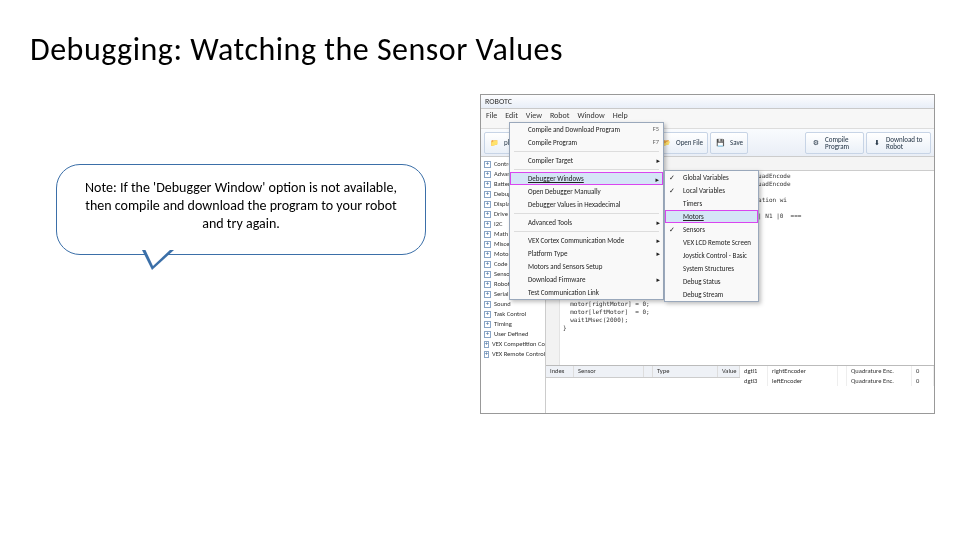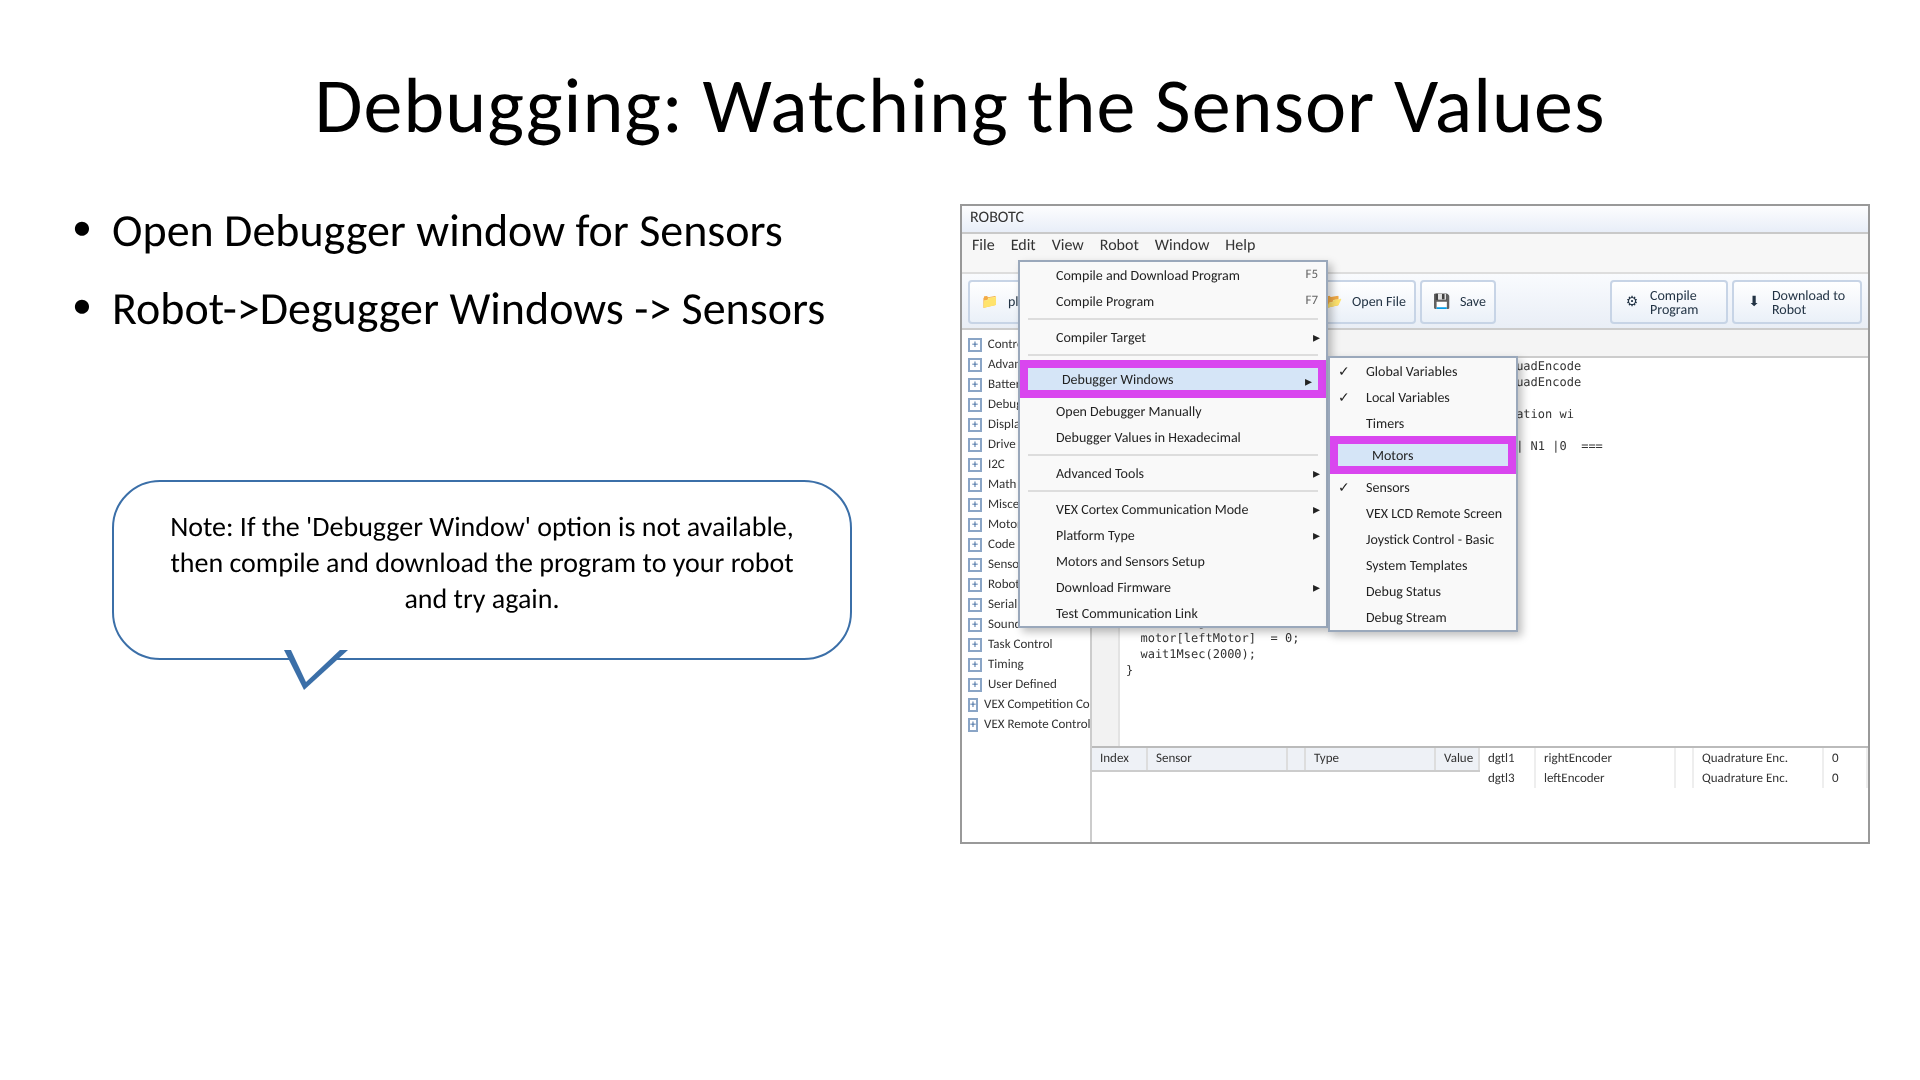--- a/index.html
+++ b/index.html
@@ -18,9 +18,8 @@
     padding: 20px 30px;
   }
   .title {
-    font-size: 39px;
+    font-size: 32px;
     font-weight: 400;
-    text-align: center;
     margin: 10px 0 25px 0;
     letter-spacing: 0.5px;
   }

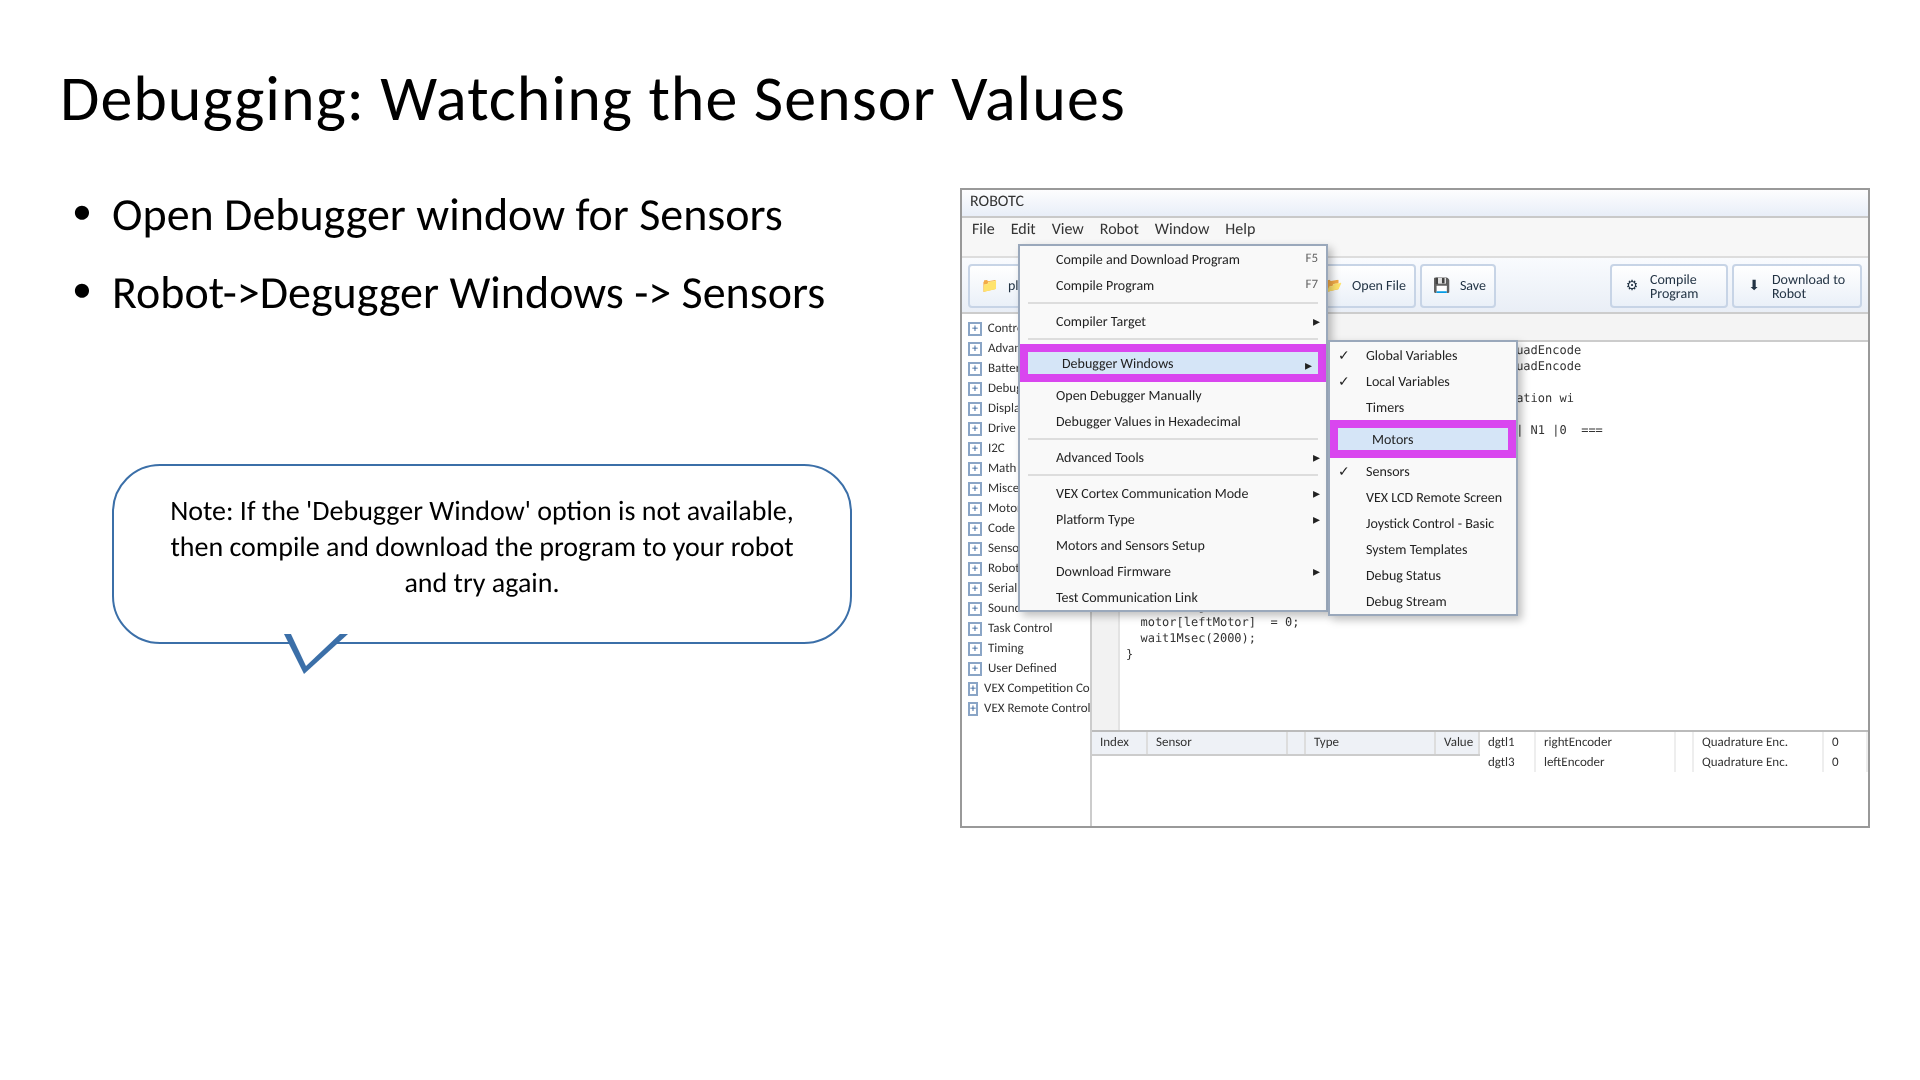--- a/index.html
+++ b/index.html
@@ -260,10 +260,6 @@
 
   <div class="content-row">
     <div class="left-col">
-      <ul class="bullets">
-        <li>Open Debugger window for Sensors</li>
-        <li>Robot-&gt;Degugger Windows -&gt; Sensors</li>
-      </ul>
 
       <div class="note-box">
         <span>Note: If the 'Debugger Window' option is not available, then compile and download the program to your robot and try again.</span>

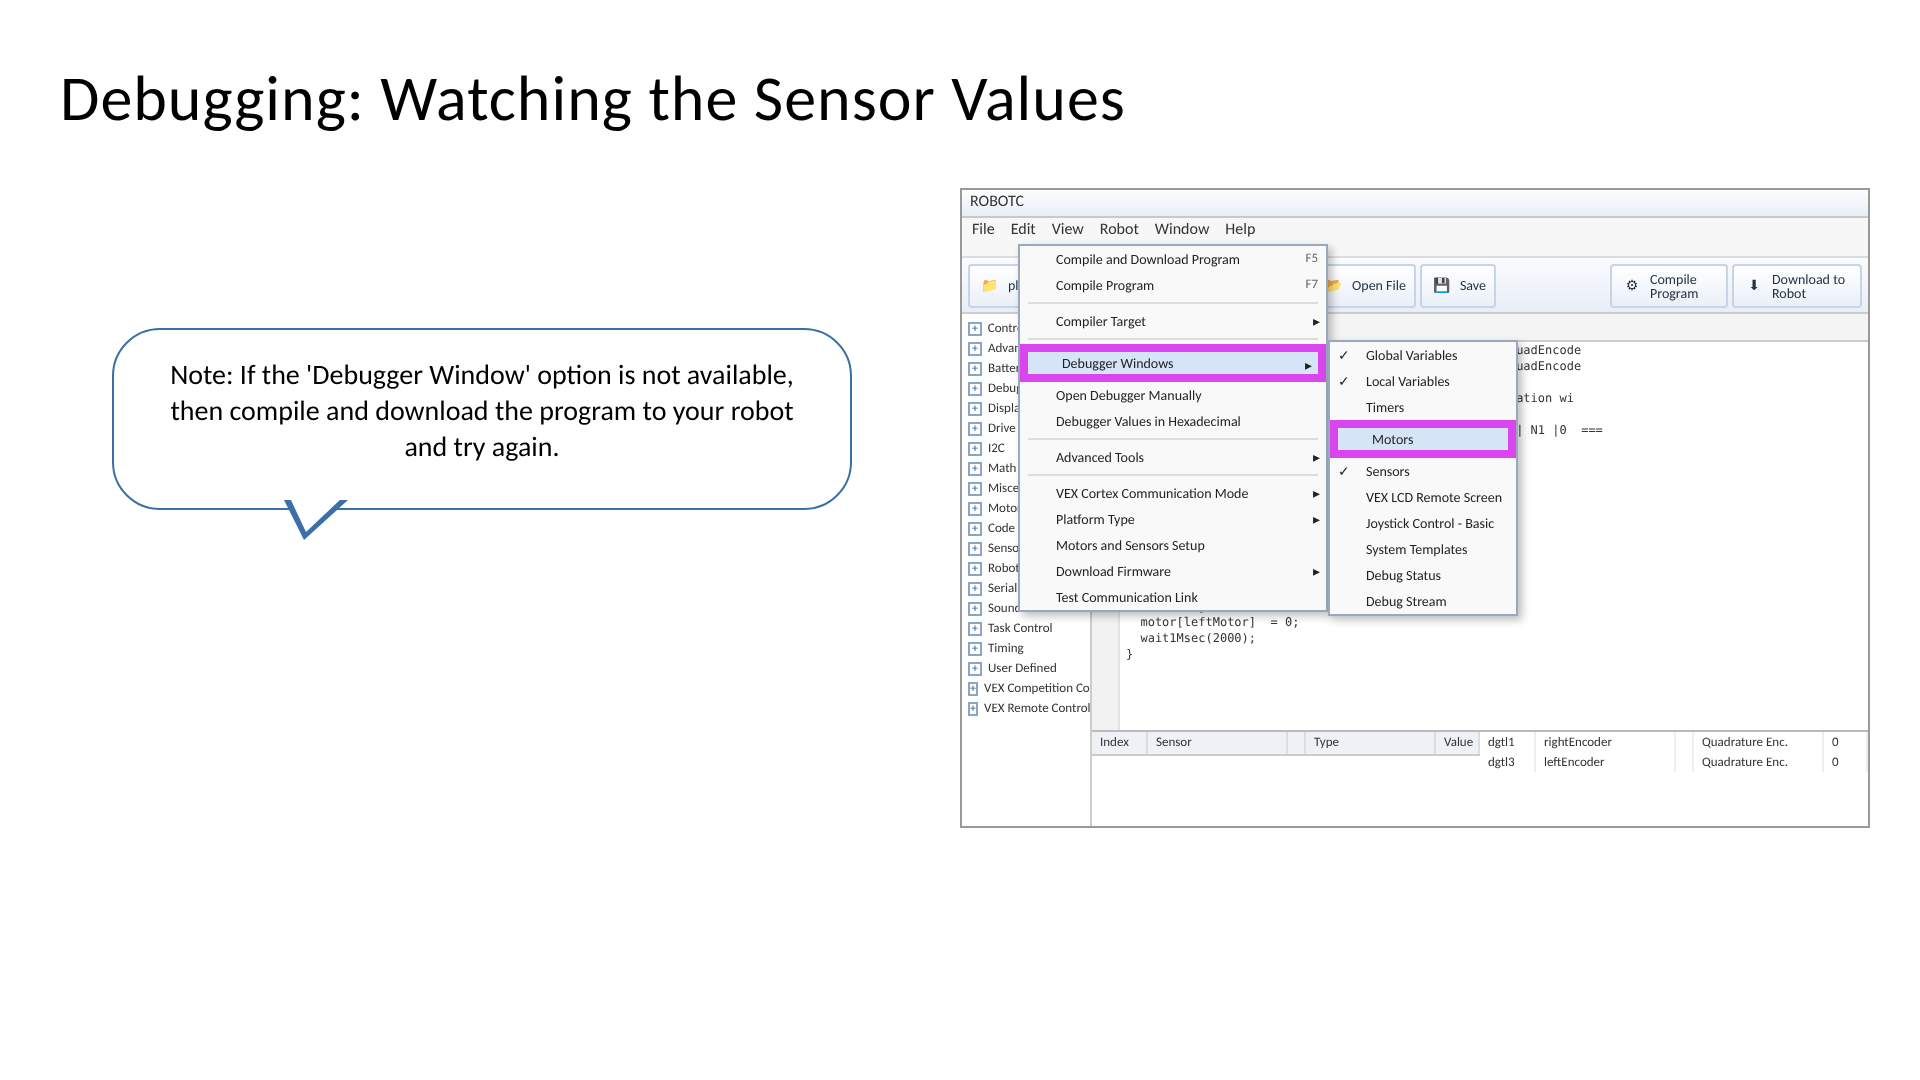--- a/index.html
+++ b/index.html
@@ -220,8 +220,9 @@
   }
   .menu-panel .mi.hov {
     background:#d5e5f7;
-    border:4px solid #d946ef;
+    border:1px solid #d946ef;
     padding:1px 13px 1px 17px;
+    text-decoration:underline;
   }
   .menu-panel .mi .arrow {
     position:absolute;right:3px;top:2px;font-size:7px;

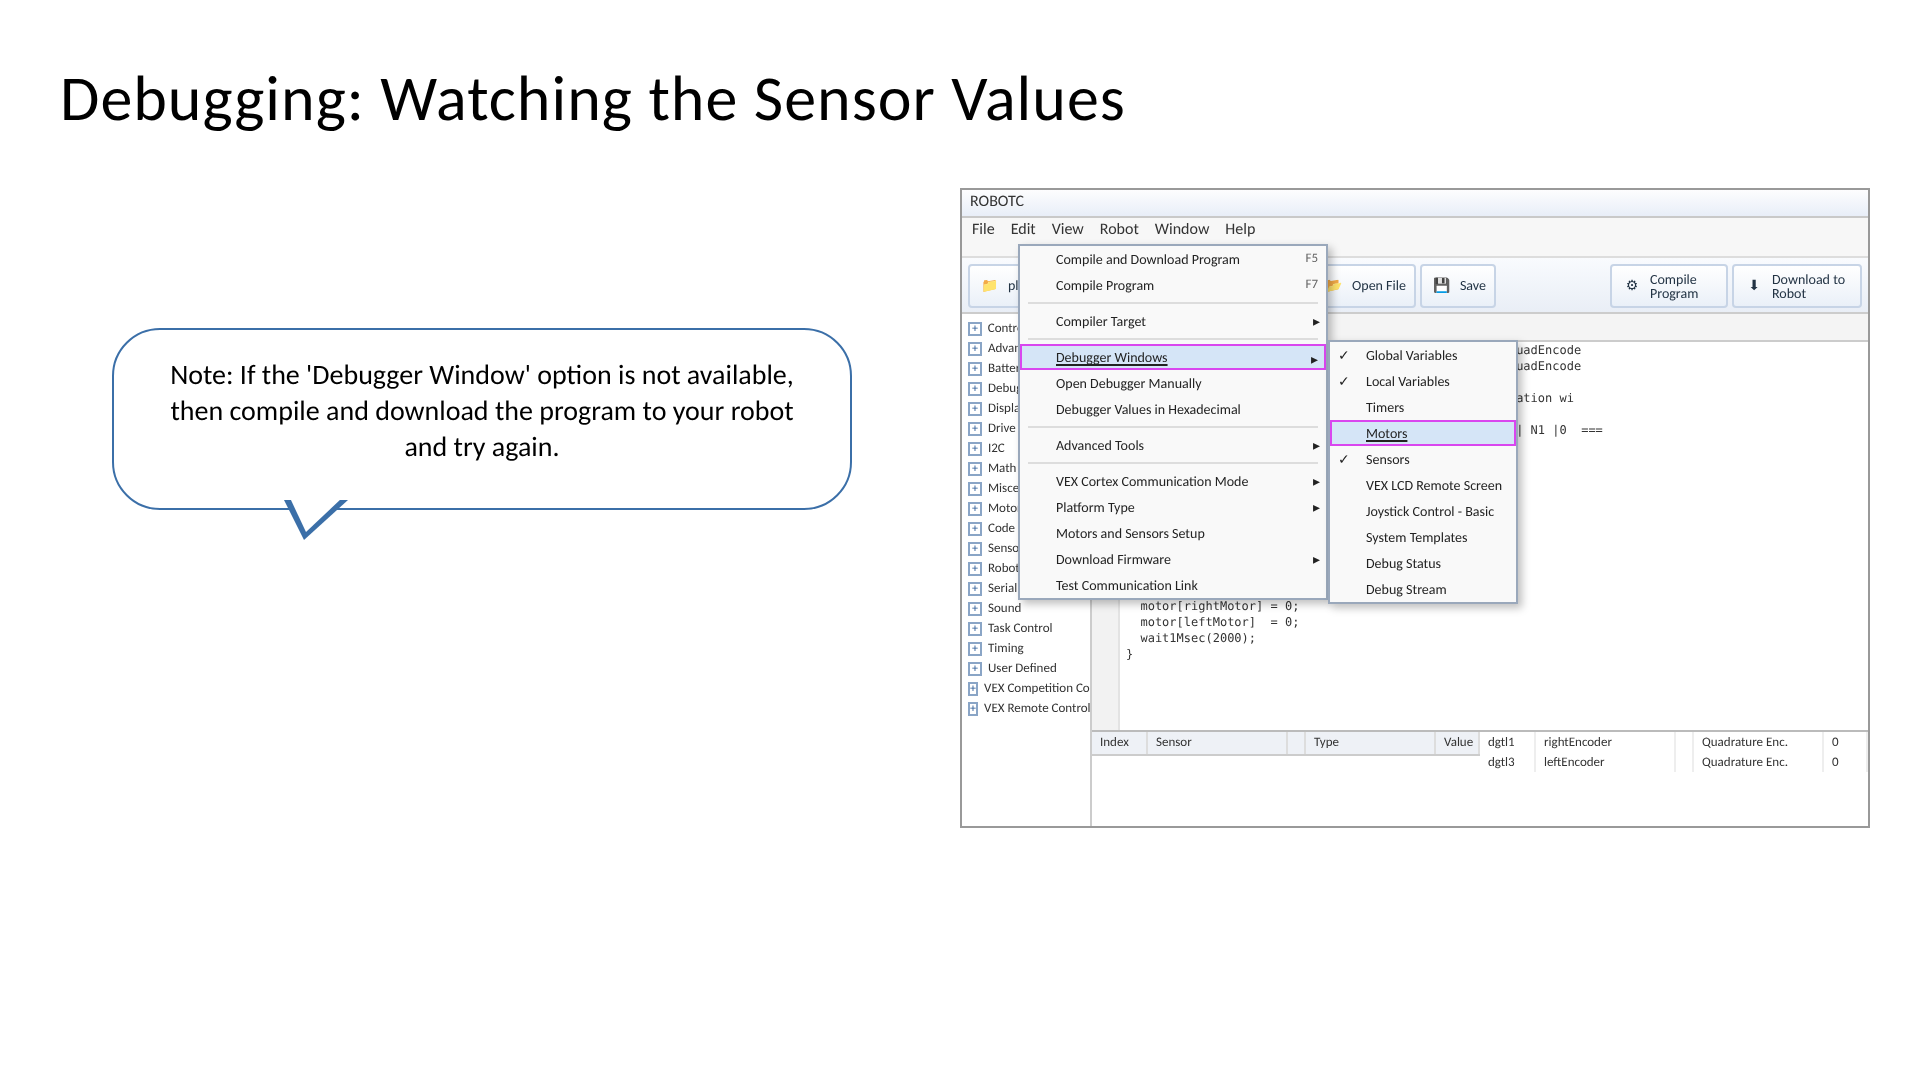--- a/index.html
+++ b/index.html
@@ -488,7 +488,7 @@
             <div class="mi"><span style="position: absolute; left: 4px;">✓</span><span>Sensors</span></div>
             <div class="mi"><span>VEX LCD Remote Screen</span></div>
             <div class="mi"><span>Joystick Control - Basic</span></div>
-            <div class="mi"><span>System Templates</span></div>
+            <div class="mi"><span>System Structures</span></div>
             <div class="mi"><span>Debug Status</span></div>
             <div class="mi"><span>Debug Stream</span></div>
           </div>

